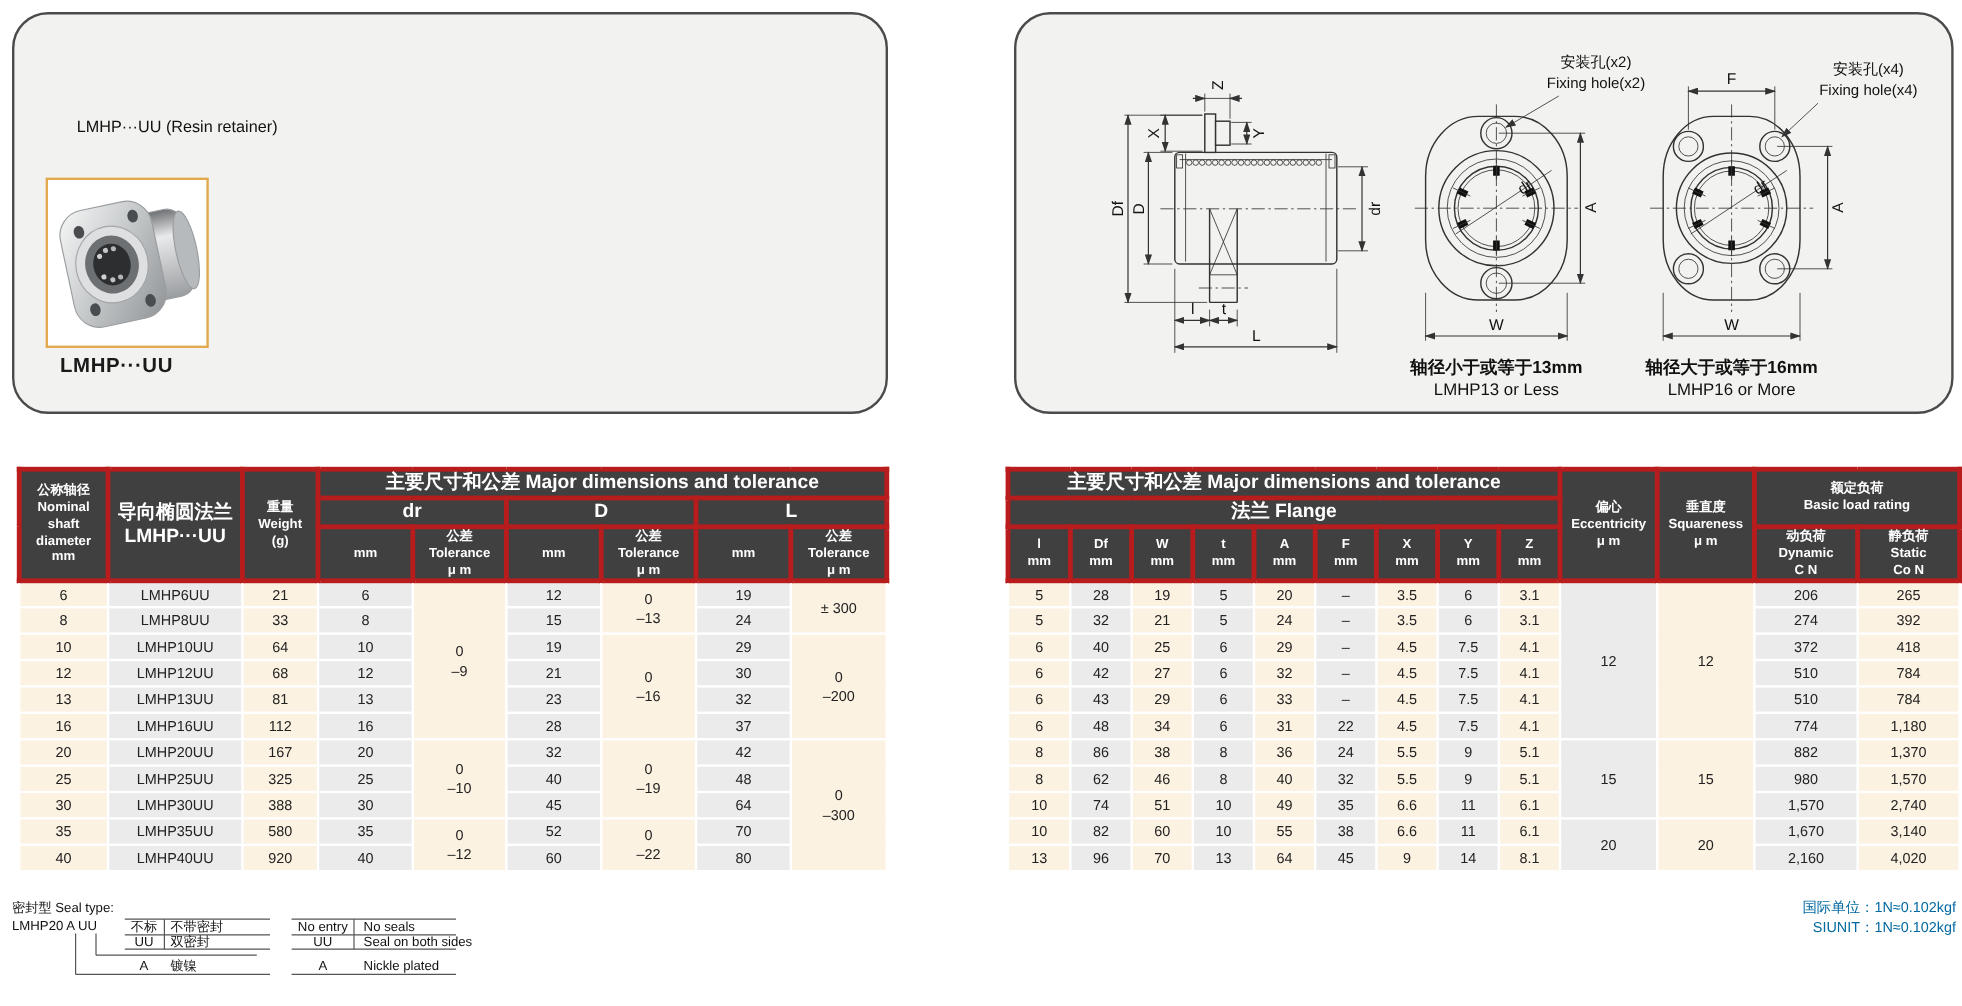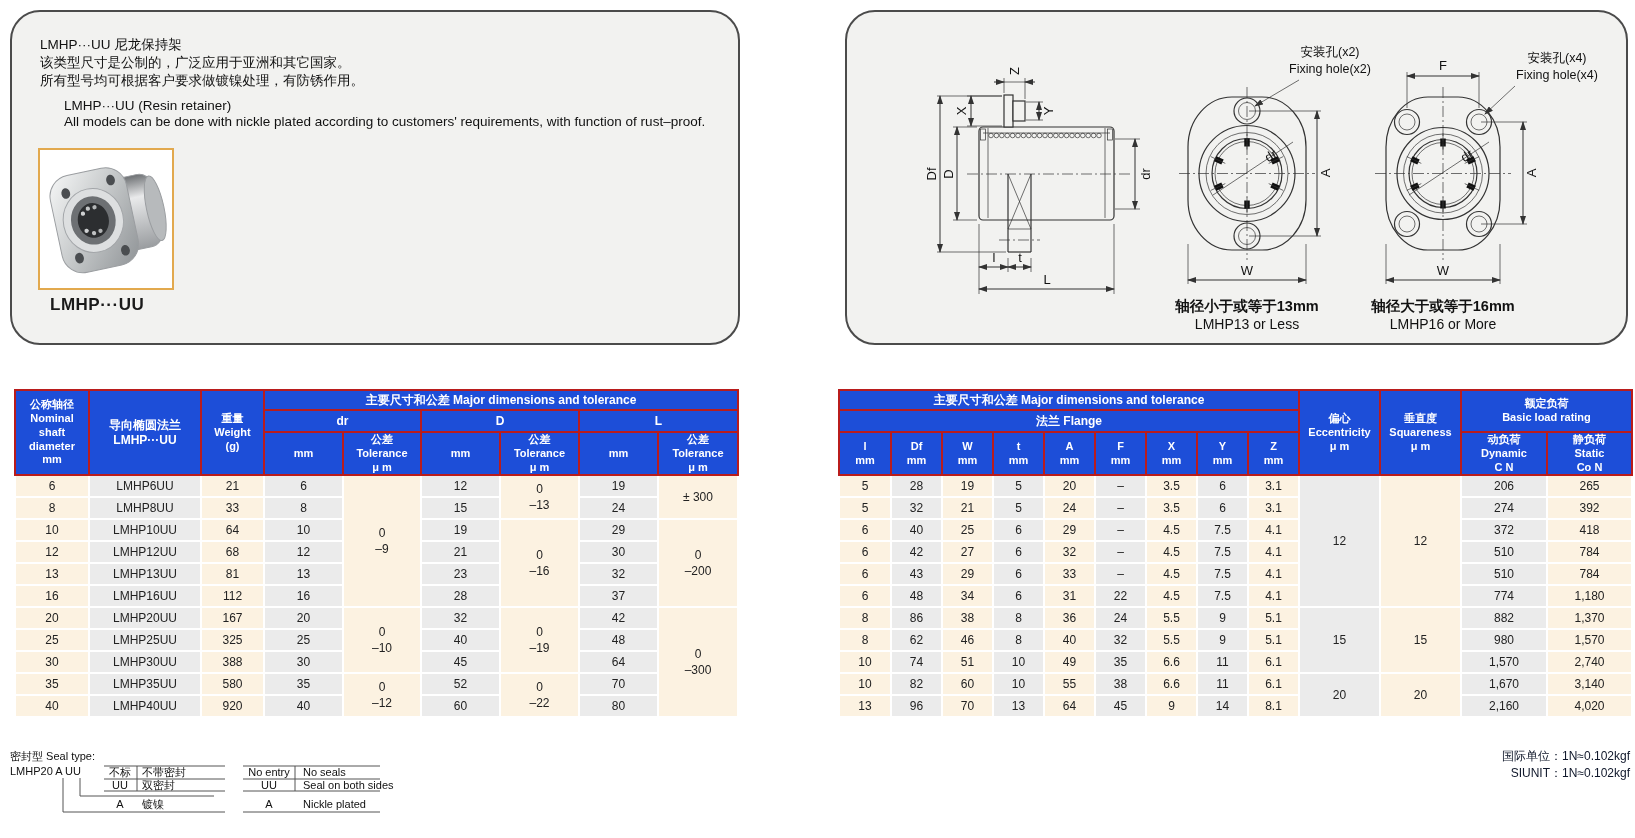--- a/index.html
+++ b/index.html
@@ -60,11 +60,6 @@
 <body>
 
 <div id="intro-panel" class="panel">
-  <div class="txt cnblock" style="left:28px;top:24px;">
-    <div>LMHP···UU 尼龙保持架</div>
-    <div>该类型尺寸是公制的，广泛应用于亚洲和其它国家。</div>
-    <div>所有型号均可根据客户要求做镀镍处理，有防锈作用。</div>
-  </div>
   <div class="txt enblock" style="left:28px;top:86px;">
     <div>LMHP···UU (Resin retainer)</div>
     <div>All models can be done with nickle plated according to customers' requirements, with function of rust–proof.</div>

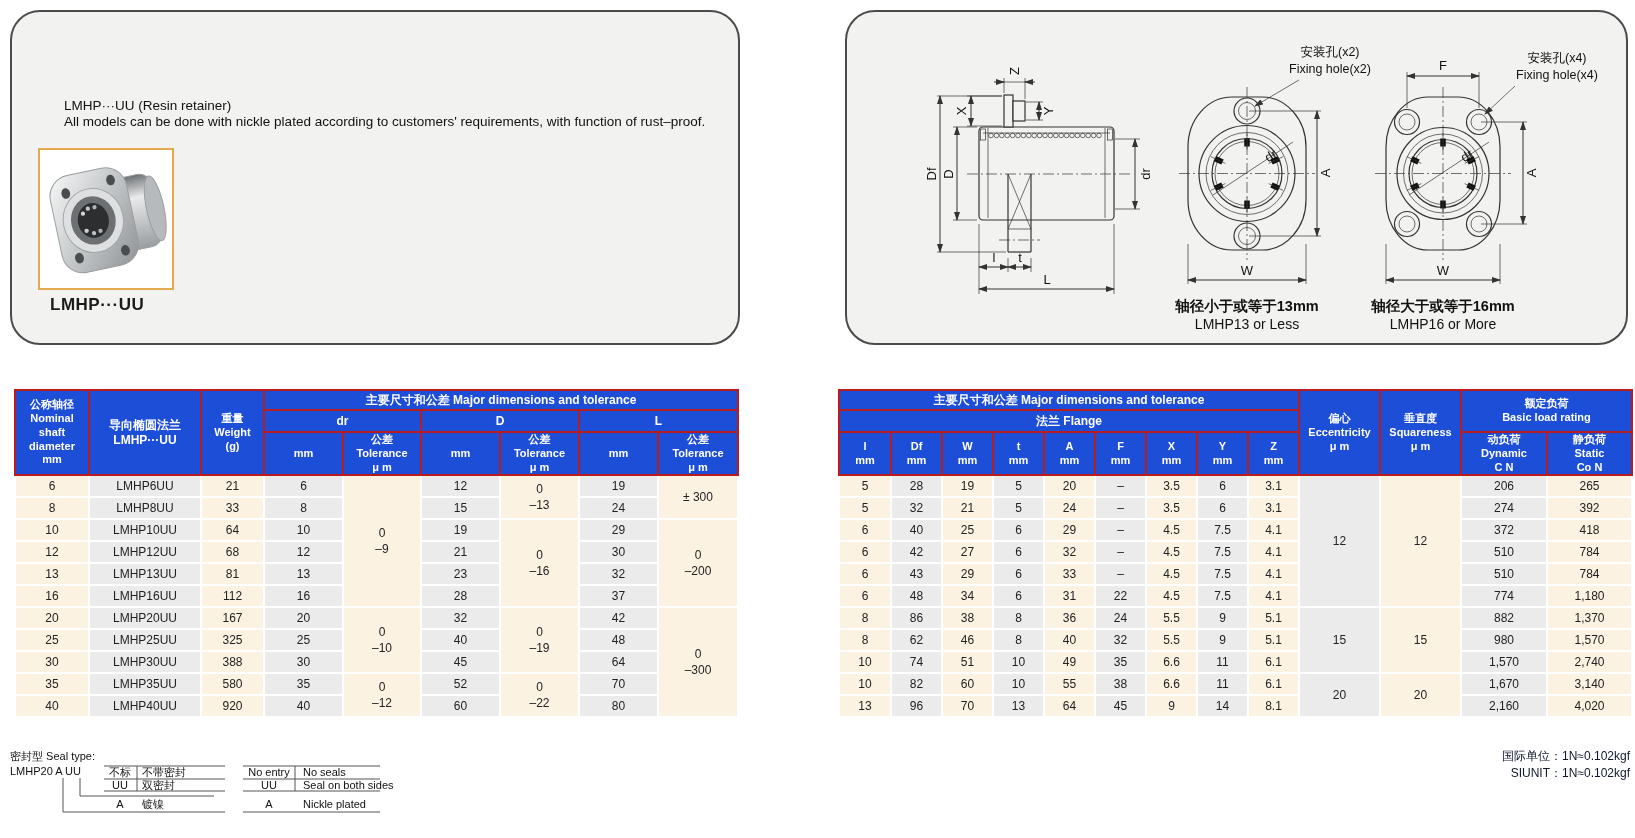--- a/index.html
+++ b/index.html
@@ -62,7 +62,6 @@
 <div id="intro-panel" class="panel">
   <div class="txt enblock" style="left:28px;top:86px;">
     <div>LMHP···UU (Resin retainer)</div>
-    <div>All models can be done with nickle plated according to customers' requirements, with function of rust–proof.</div>
   </div>
   <div id="product-photo-frame">
     <svg width="132" height="138" viewBox="0 0 136 142">

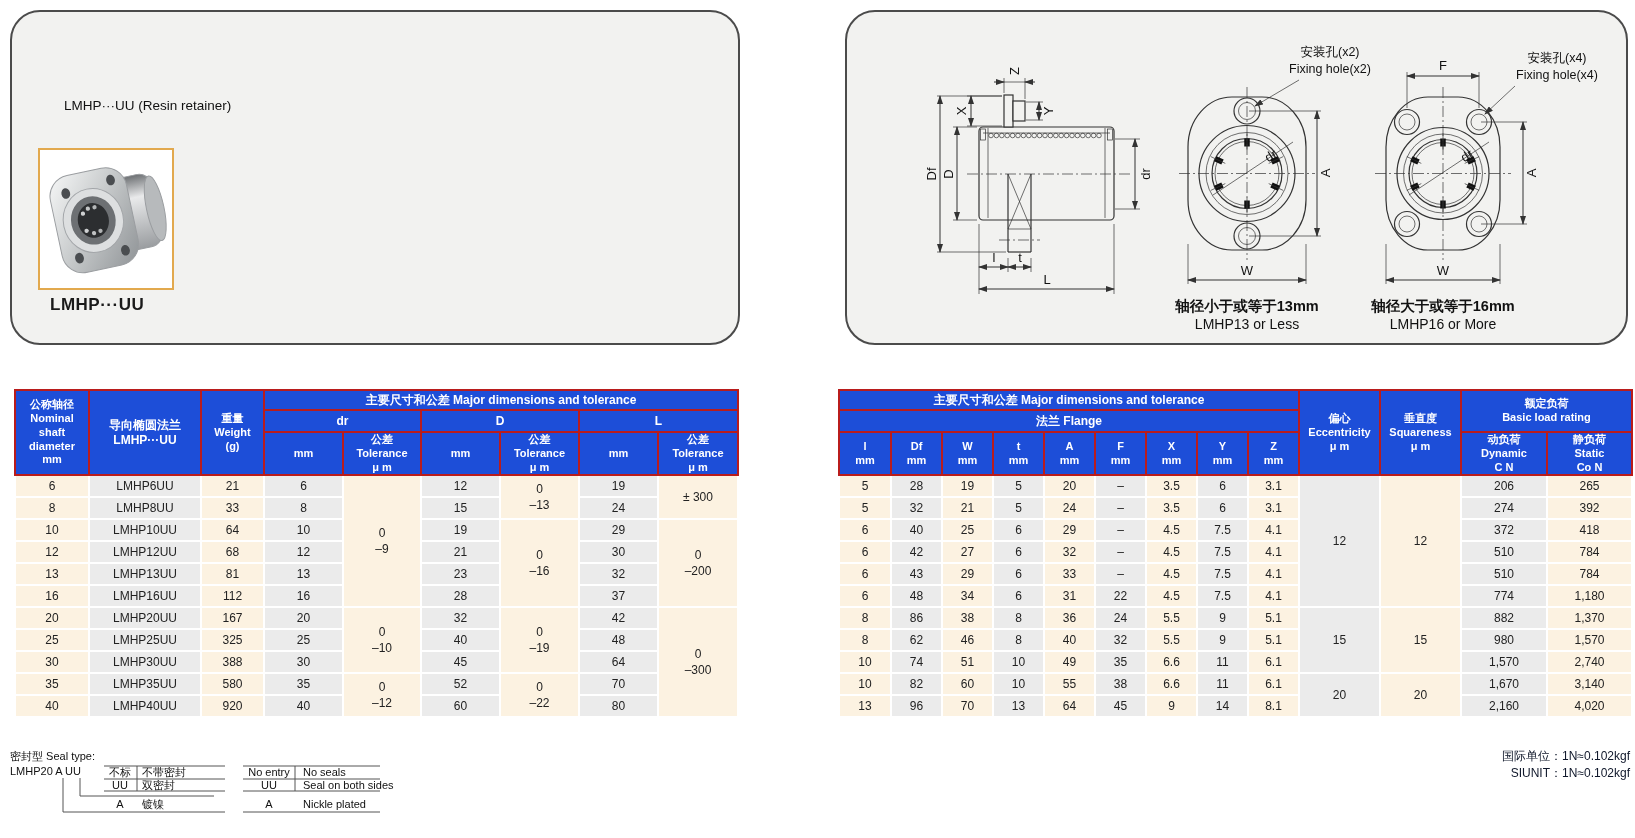--- a/index.html
+++ b/index.html
@@ -21,7 +21,7 @@
   
   .dimtable{border-collapse:collapse;table-layout:fixed;}
   .dimtable th{
-    background:#1d4ed8;color:#fff;font-weight:bold;border:2px solid #b91c1c;
+    background:#404040;color:#fff;font-weight:bold;border:4px solid #b91c1c;
     white-space:pre-line;font-size:11px;line-height:1.25;padding:0;text-align:center;vertical-align:middle;
   }
   .dimtable th.big{font-size:12px;margin-left:19px;}

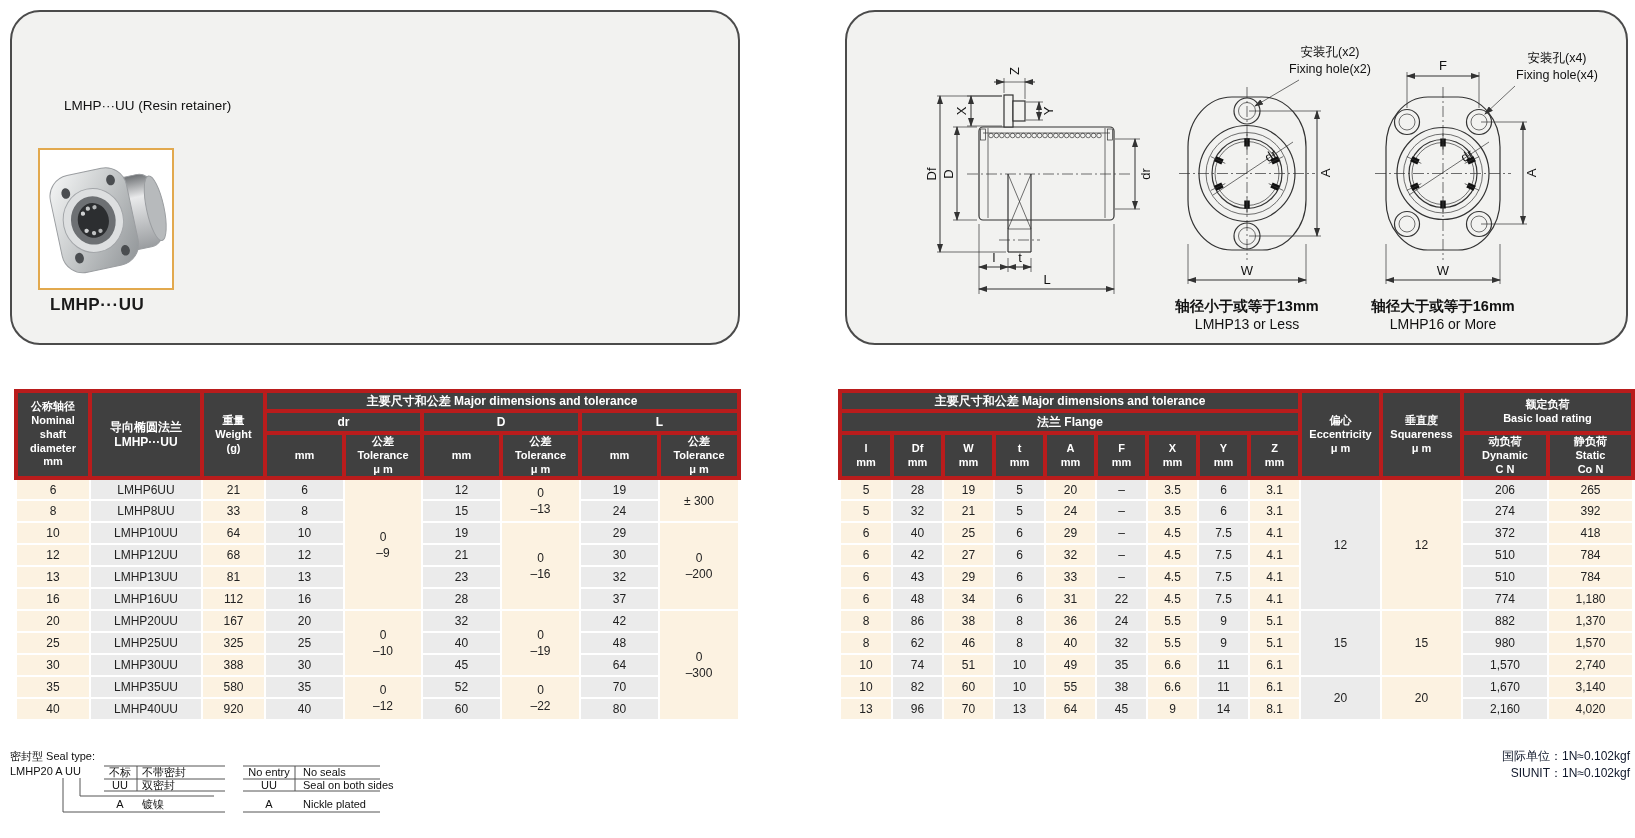--- a/index.html
+++ b/index.html
@@ -24,7 +24,7 @@
     background:#404040;color:#fff;font-weight:bold;border:4px solid #b91c1c;
     white-space:pre-line;font-size:11px;line-height:1.25;padding:0;text-align:center;vertical-align:middle;
   }
-  .dimtable th.big{font-size:12px;margin-left:19px;}
+  .dimtable th.big{font-size:16px;margin-left:19px;}
   .dimtable td{
     border:2px solid #fff;font-size:12px;text-align:center;vertical-align:middle;
     white-space:pre-line;line-height:1.35;padding:0;color:#222;

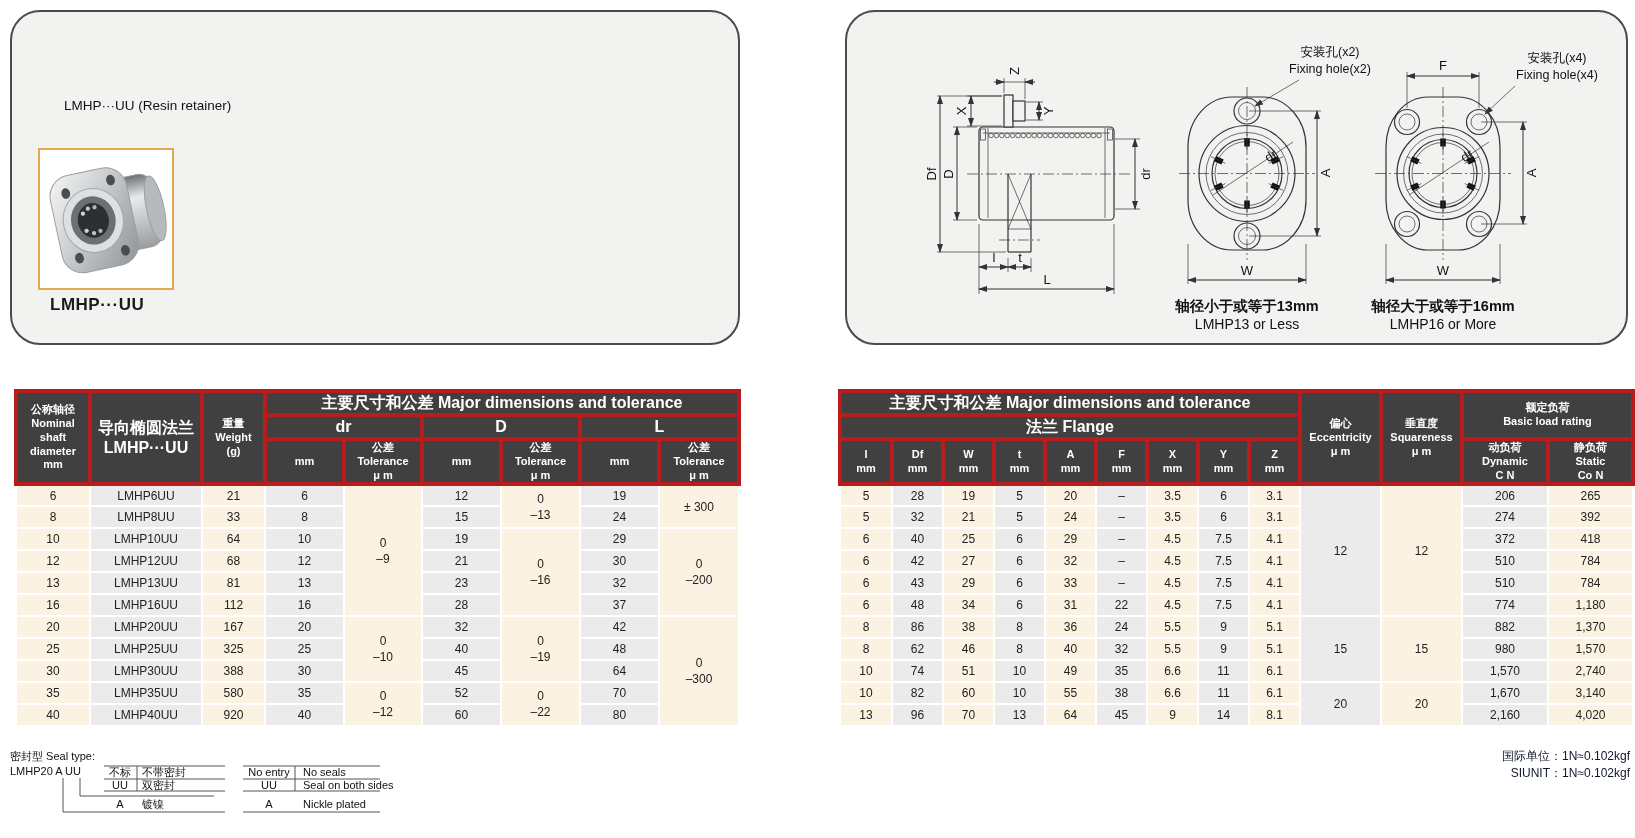--- a/index.html
+++ b/index.html
@@ -39,7 +39,7 @@
   #right-table-wrap{position:absolute;left:838px;top:389px;}
 
   #seal-legend{position:absolute;left:10px;top:748px;}
-  #footer-notes{position:absolute;right:5px;top:748px;text-align:right;font-size:12px;line-height:17px;color:#0f172a;}
+  #footer-notes{position:absolute;right:5px;top:748px;text-align:right;font-size:12px;line-height:17px;color:#0369a1;}
 
   
   .ol{stroke:#333;stroke-width:1.2;fill:none;}

